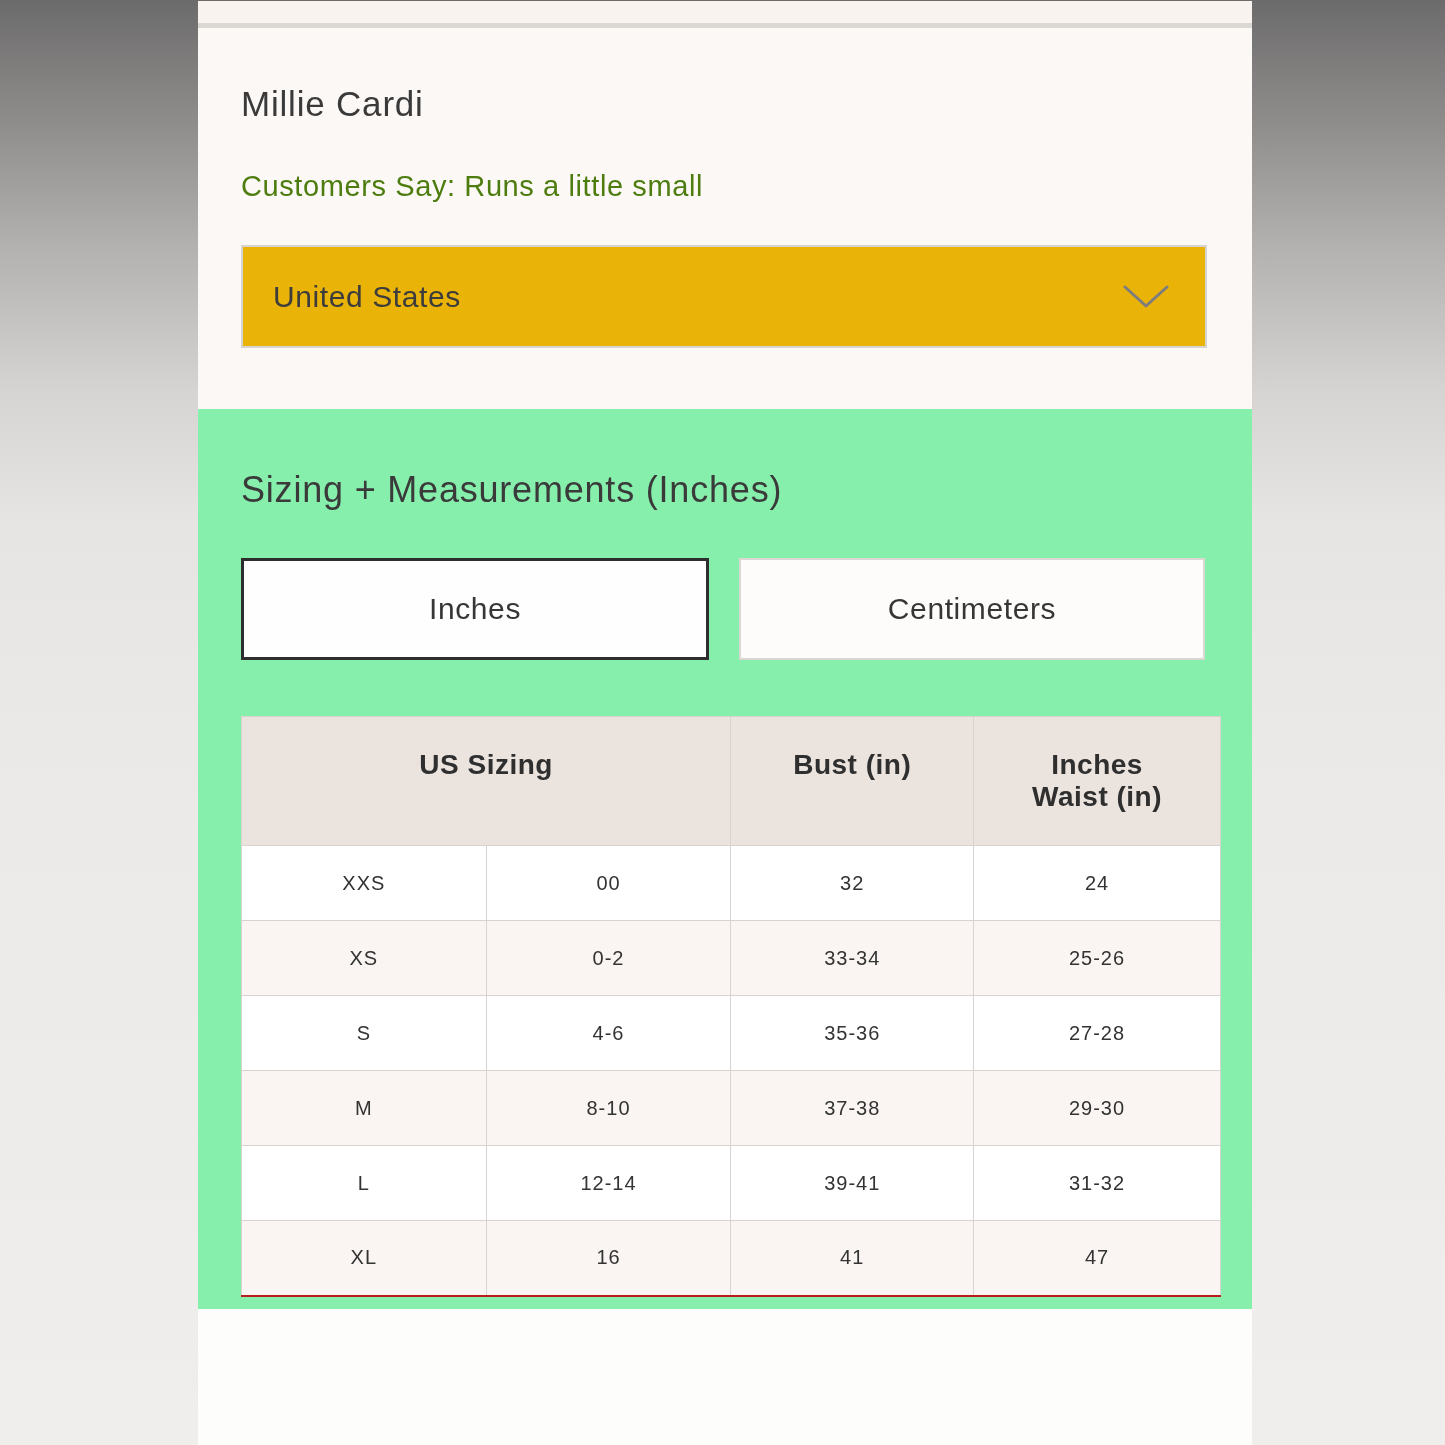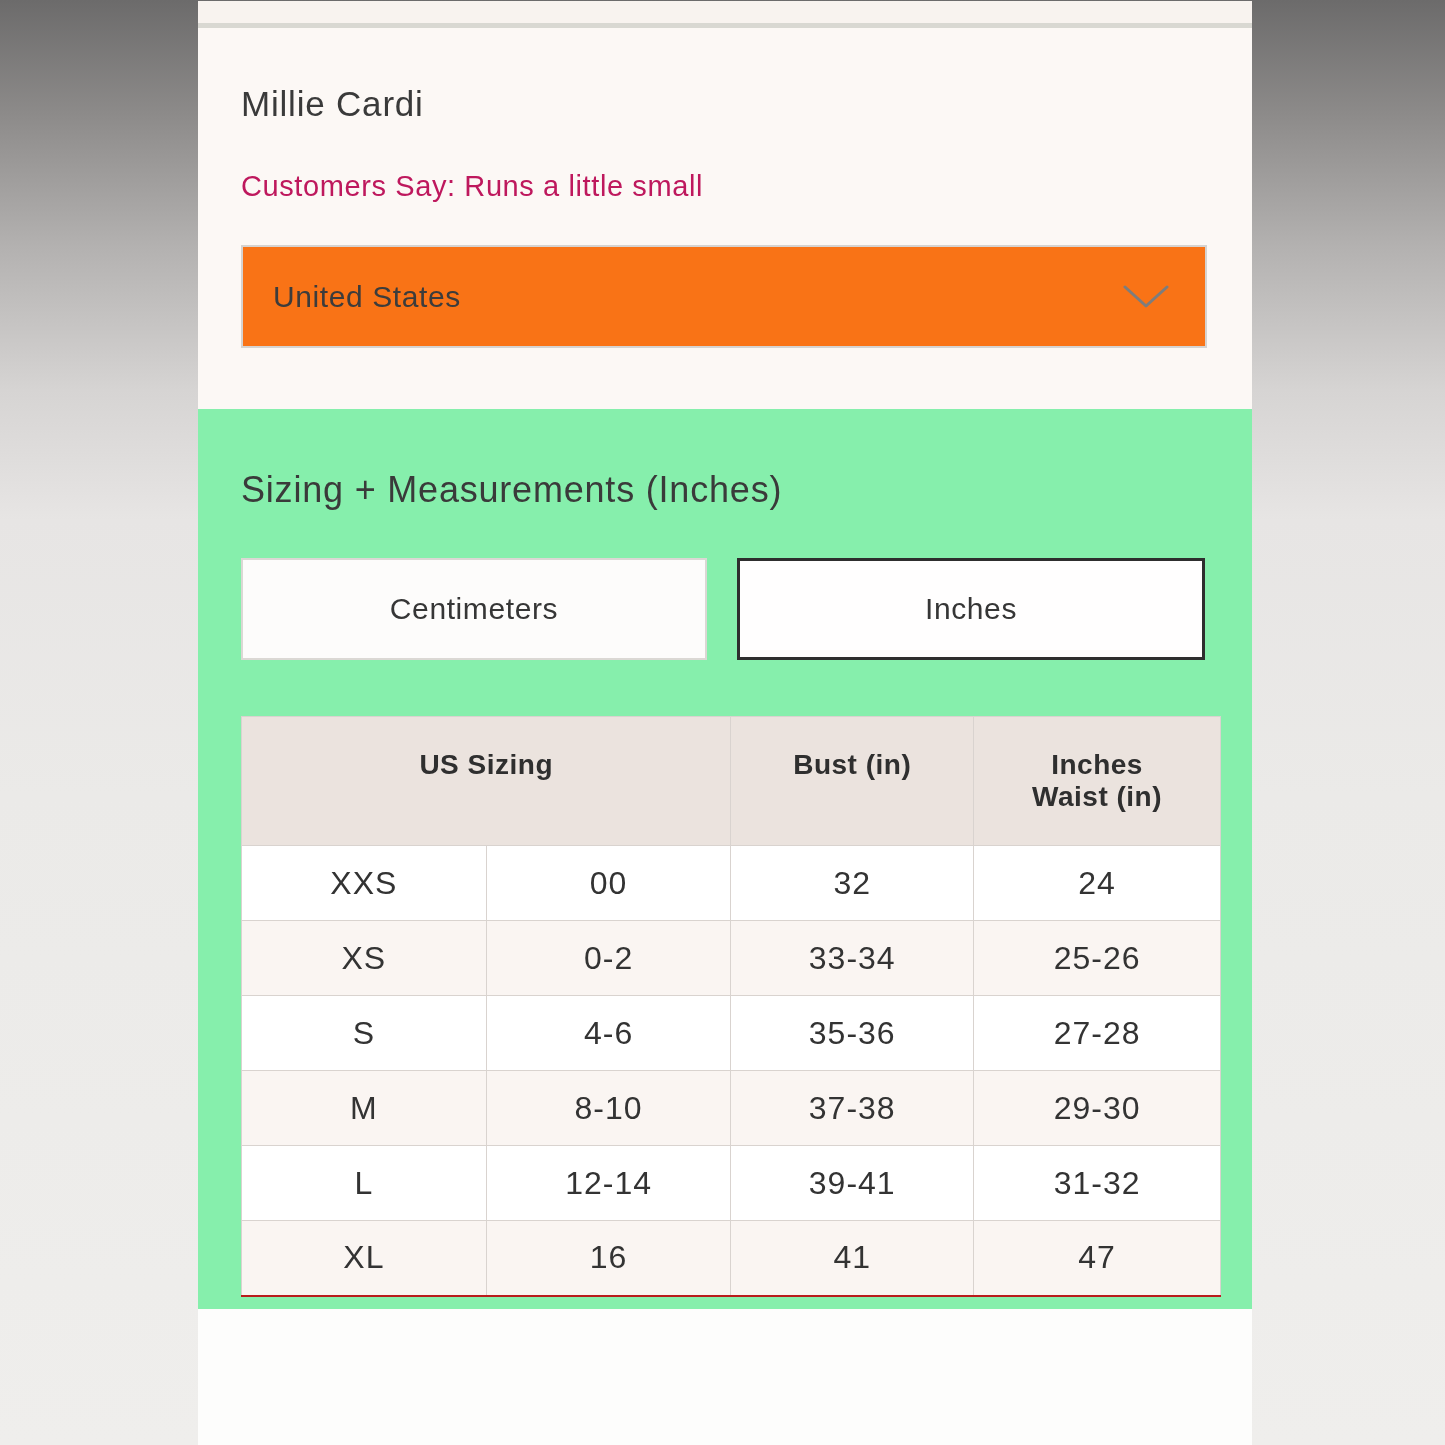--- a/index.html
+++ b/index.html
@@ -34,7 +34,7 @@
   }
   .customers-say {
     margin: 45px 0 0; font-size: 29px; line-height: 34px;
-    letter-spacing: 0.6px; color: #be185d;
+    letter-spacing: 0.6px; color: #4d7c0f;
   }
   .dropdown {
     margin-top: 42px; height: 103px; width: 966px;

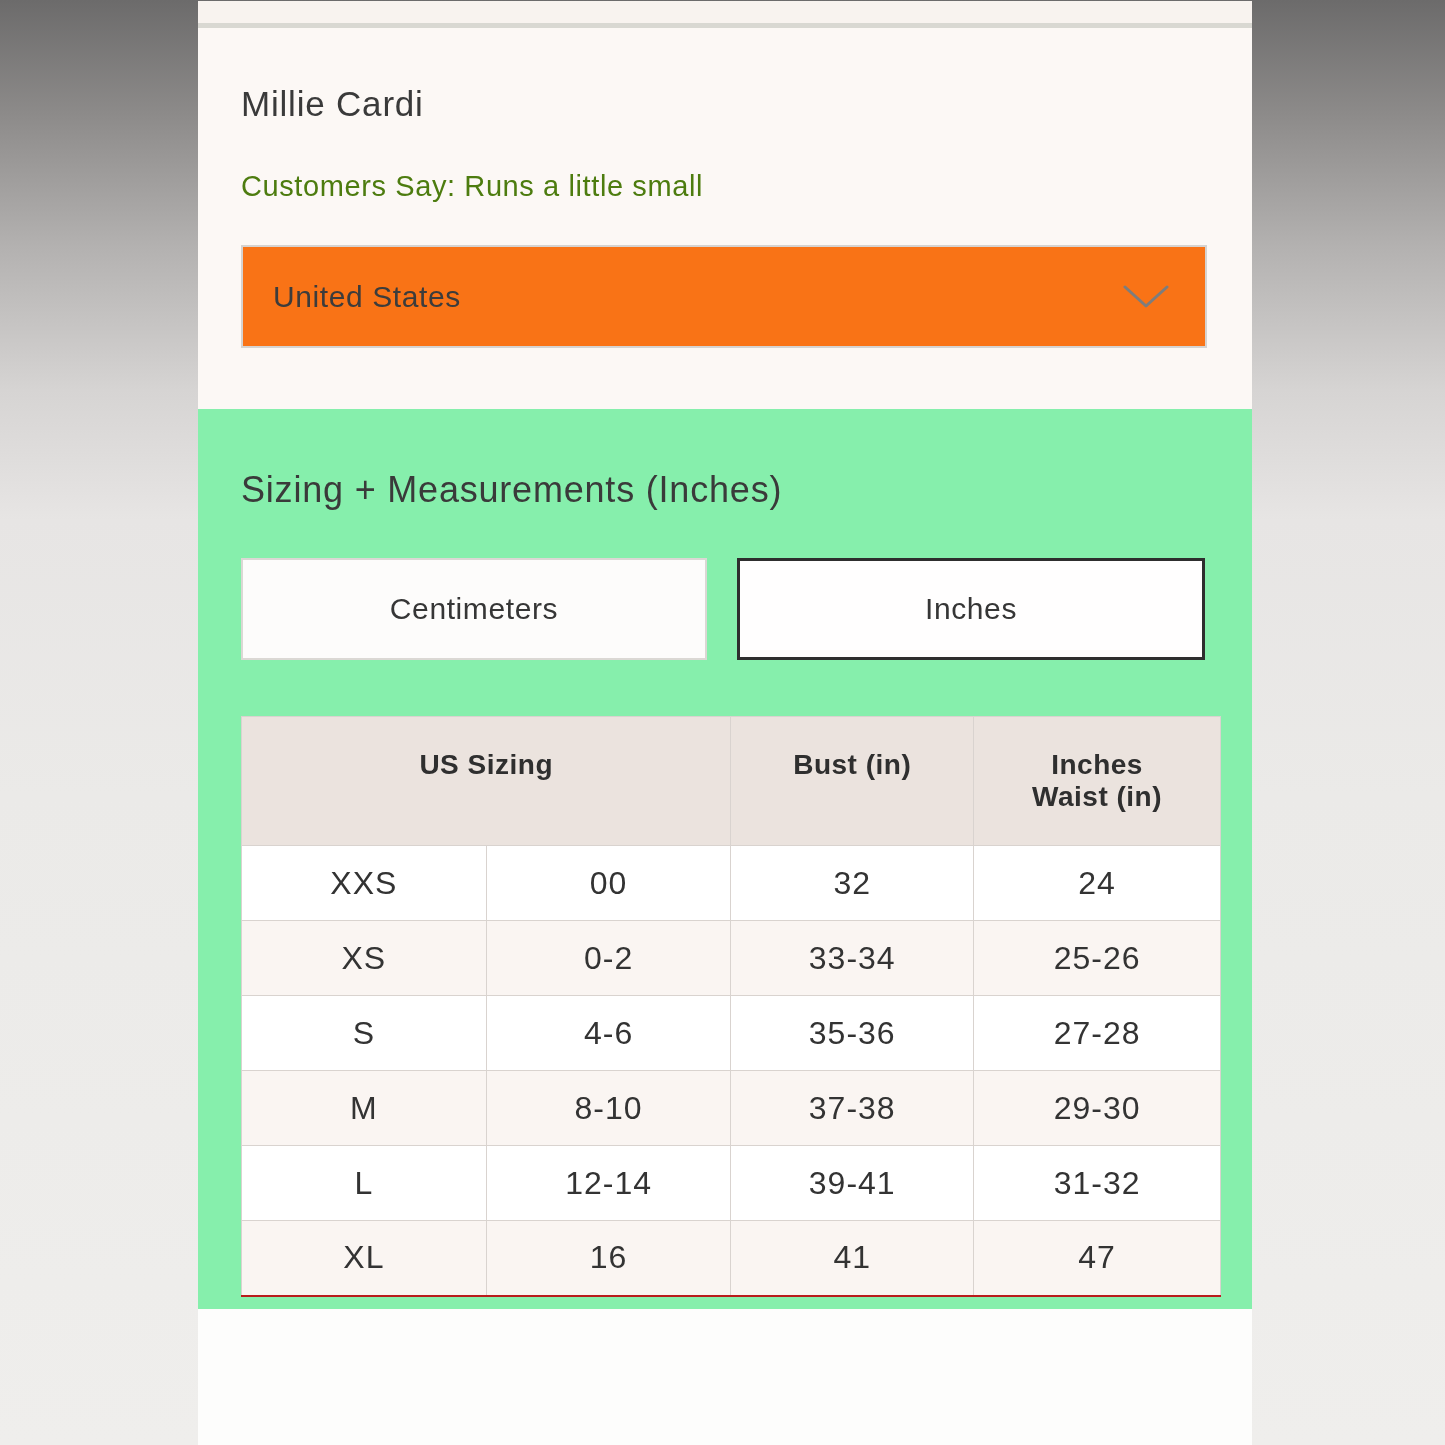--- a/index.html
+++ b/index.html
@@ -38,7 +38,7 @@
   }
   .dropdown {
     margin-top: 42px; height: 103px; width: 966px;
-    border: 2px solid #d6d3d0; background: #f97316;
+    border: 2px solid #d6d3d0; background: #eab308;
     display: flex; align-items: center; justify-content: space-between;
     padding: 0 36px 0 30px; cursor: pointer;
   }

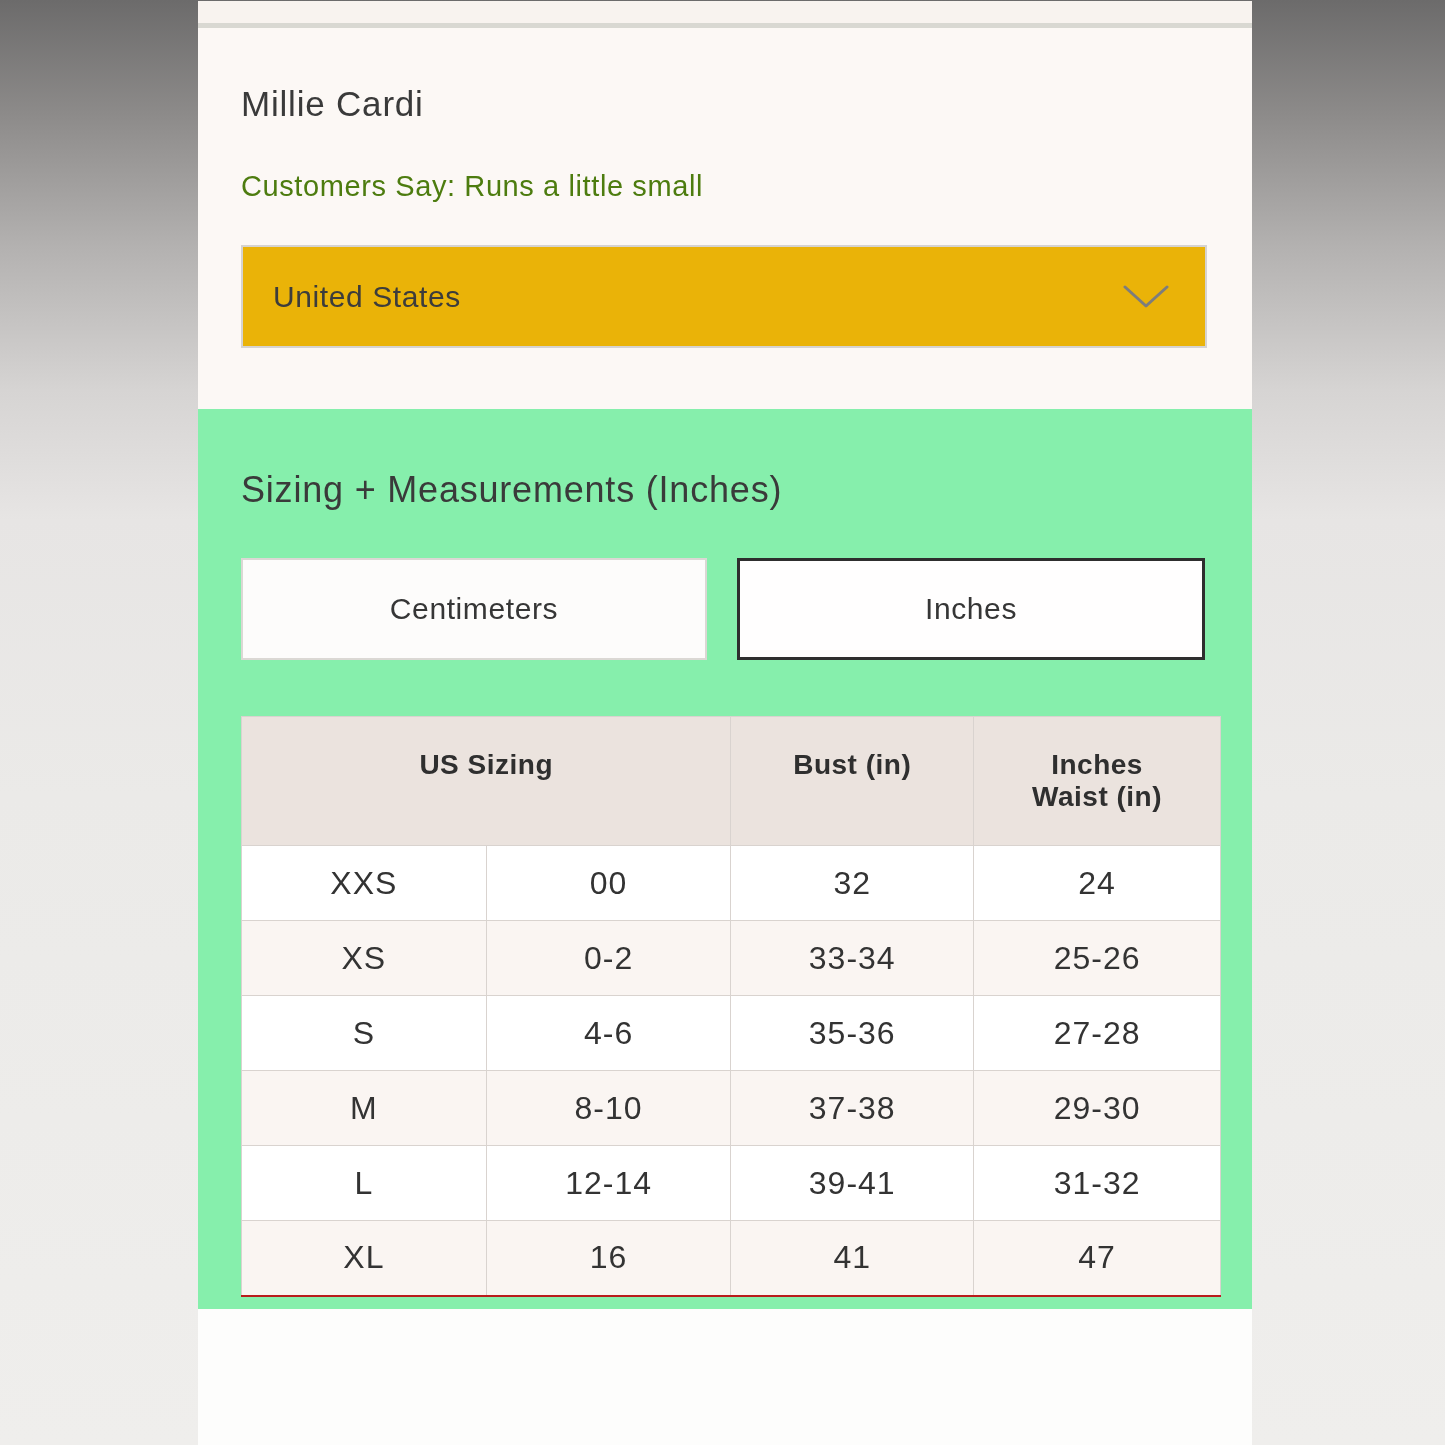--- a/index.html
+++ b/index.html
@@ -105,8 +105,8 @@
       <h2 class="sizing-heading">Sizing + Measurements (Inches)</h2>
 
       <div class="toggle-row">
+        <button class="unit-btn inches selected">Inches</button>
         <button class="unit-btn centimeters">Centimeters</button>
-        <button class="unit-btn inches selected">Inches</button>
       </div>
 
       <table class="size-table">

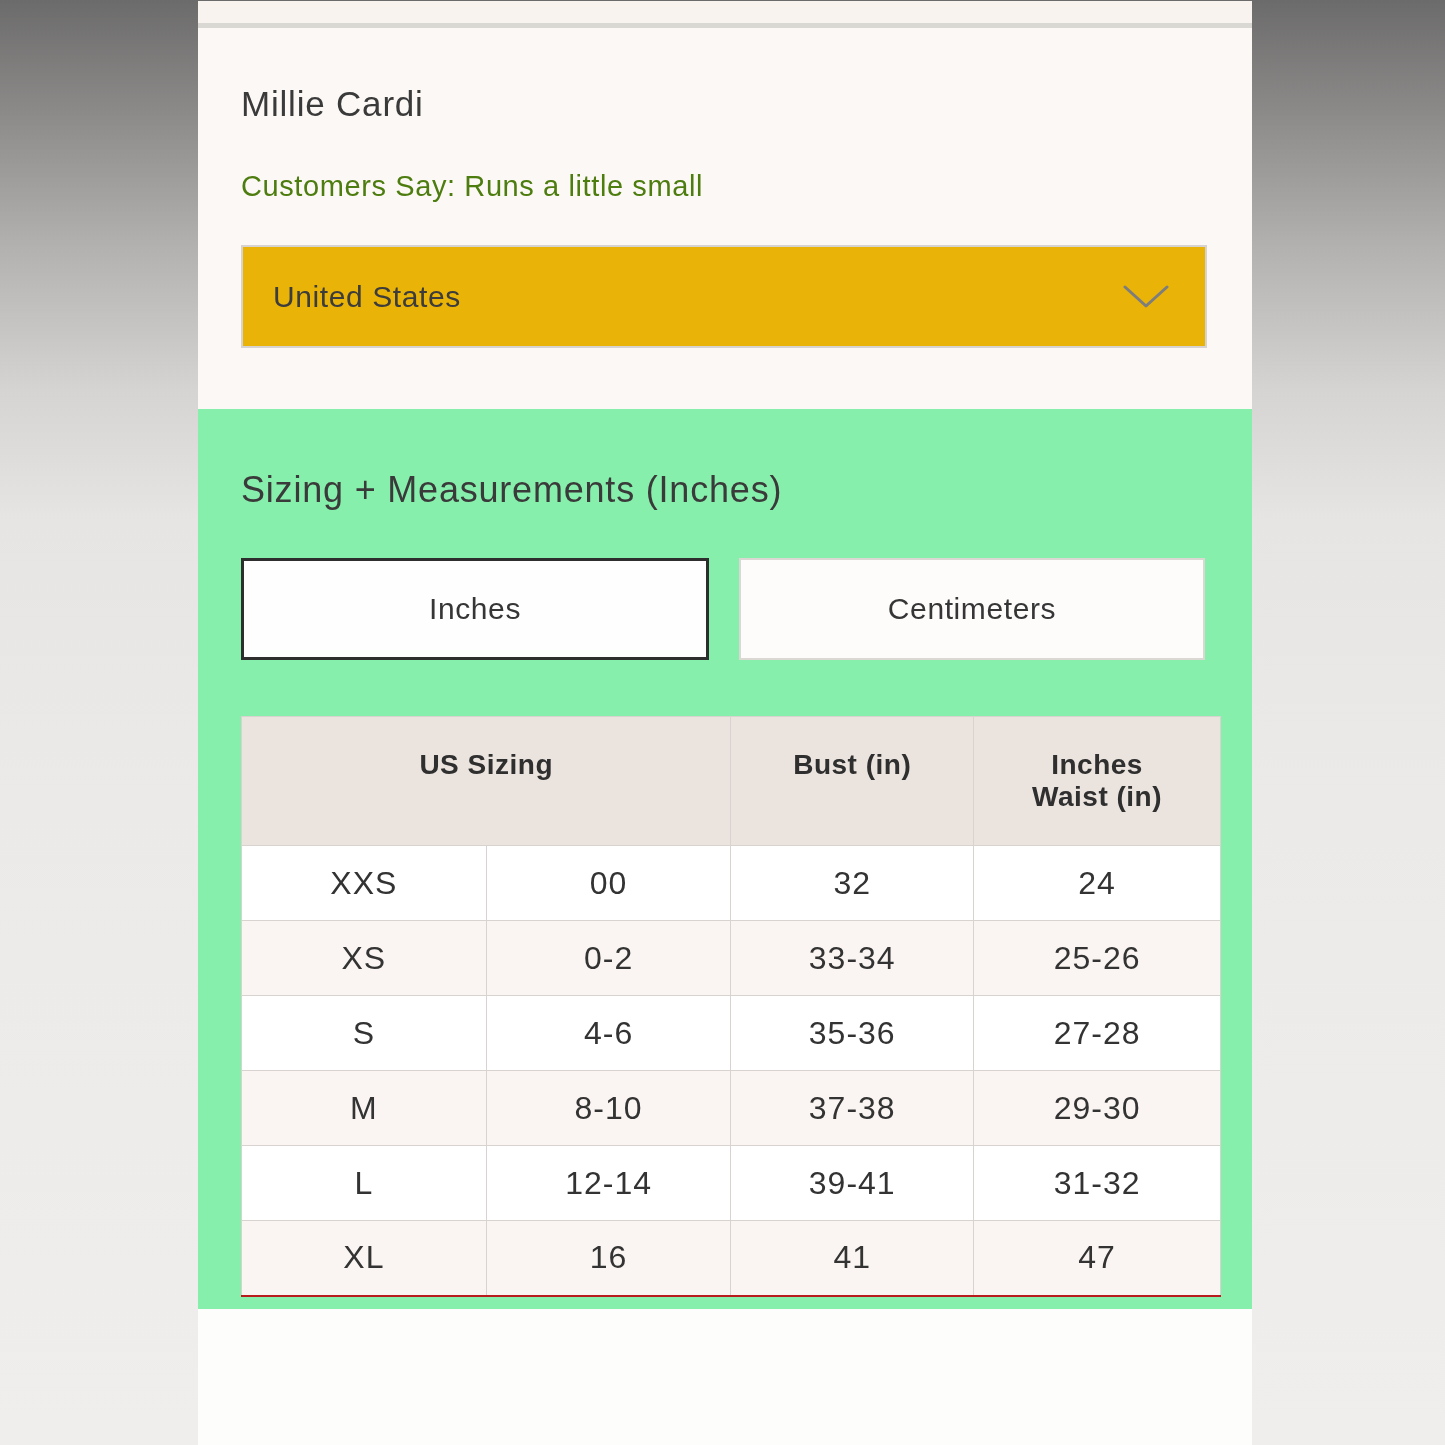--- a/index.html
+++ b/index.html
@@ -76,7 +76,7 @@
   }
   .size-table thead th.wrap { padding-left: 38px; padding-right: 38px; }
   .size-table tbody td {
-    height: 75px; font-size: 32px; font-weight: 400; letter-spacing: 1px;
+    height: 75px; font-size: 20px; font-weight: 400; letter-spacing: 1px;
   }
   .size-table tbody tr.row-alt { background: #faf5f2; }
   .size-table tbody tr.row-plain { background: #ffffff; }

